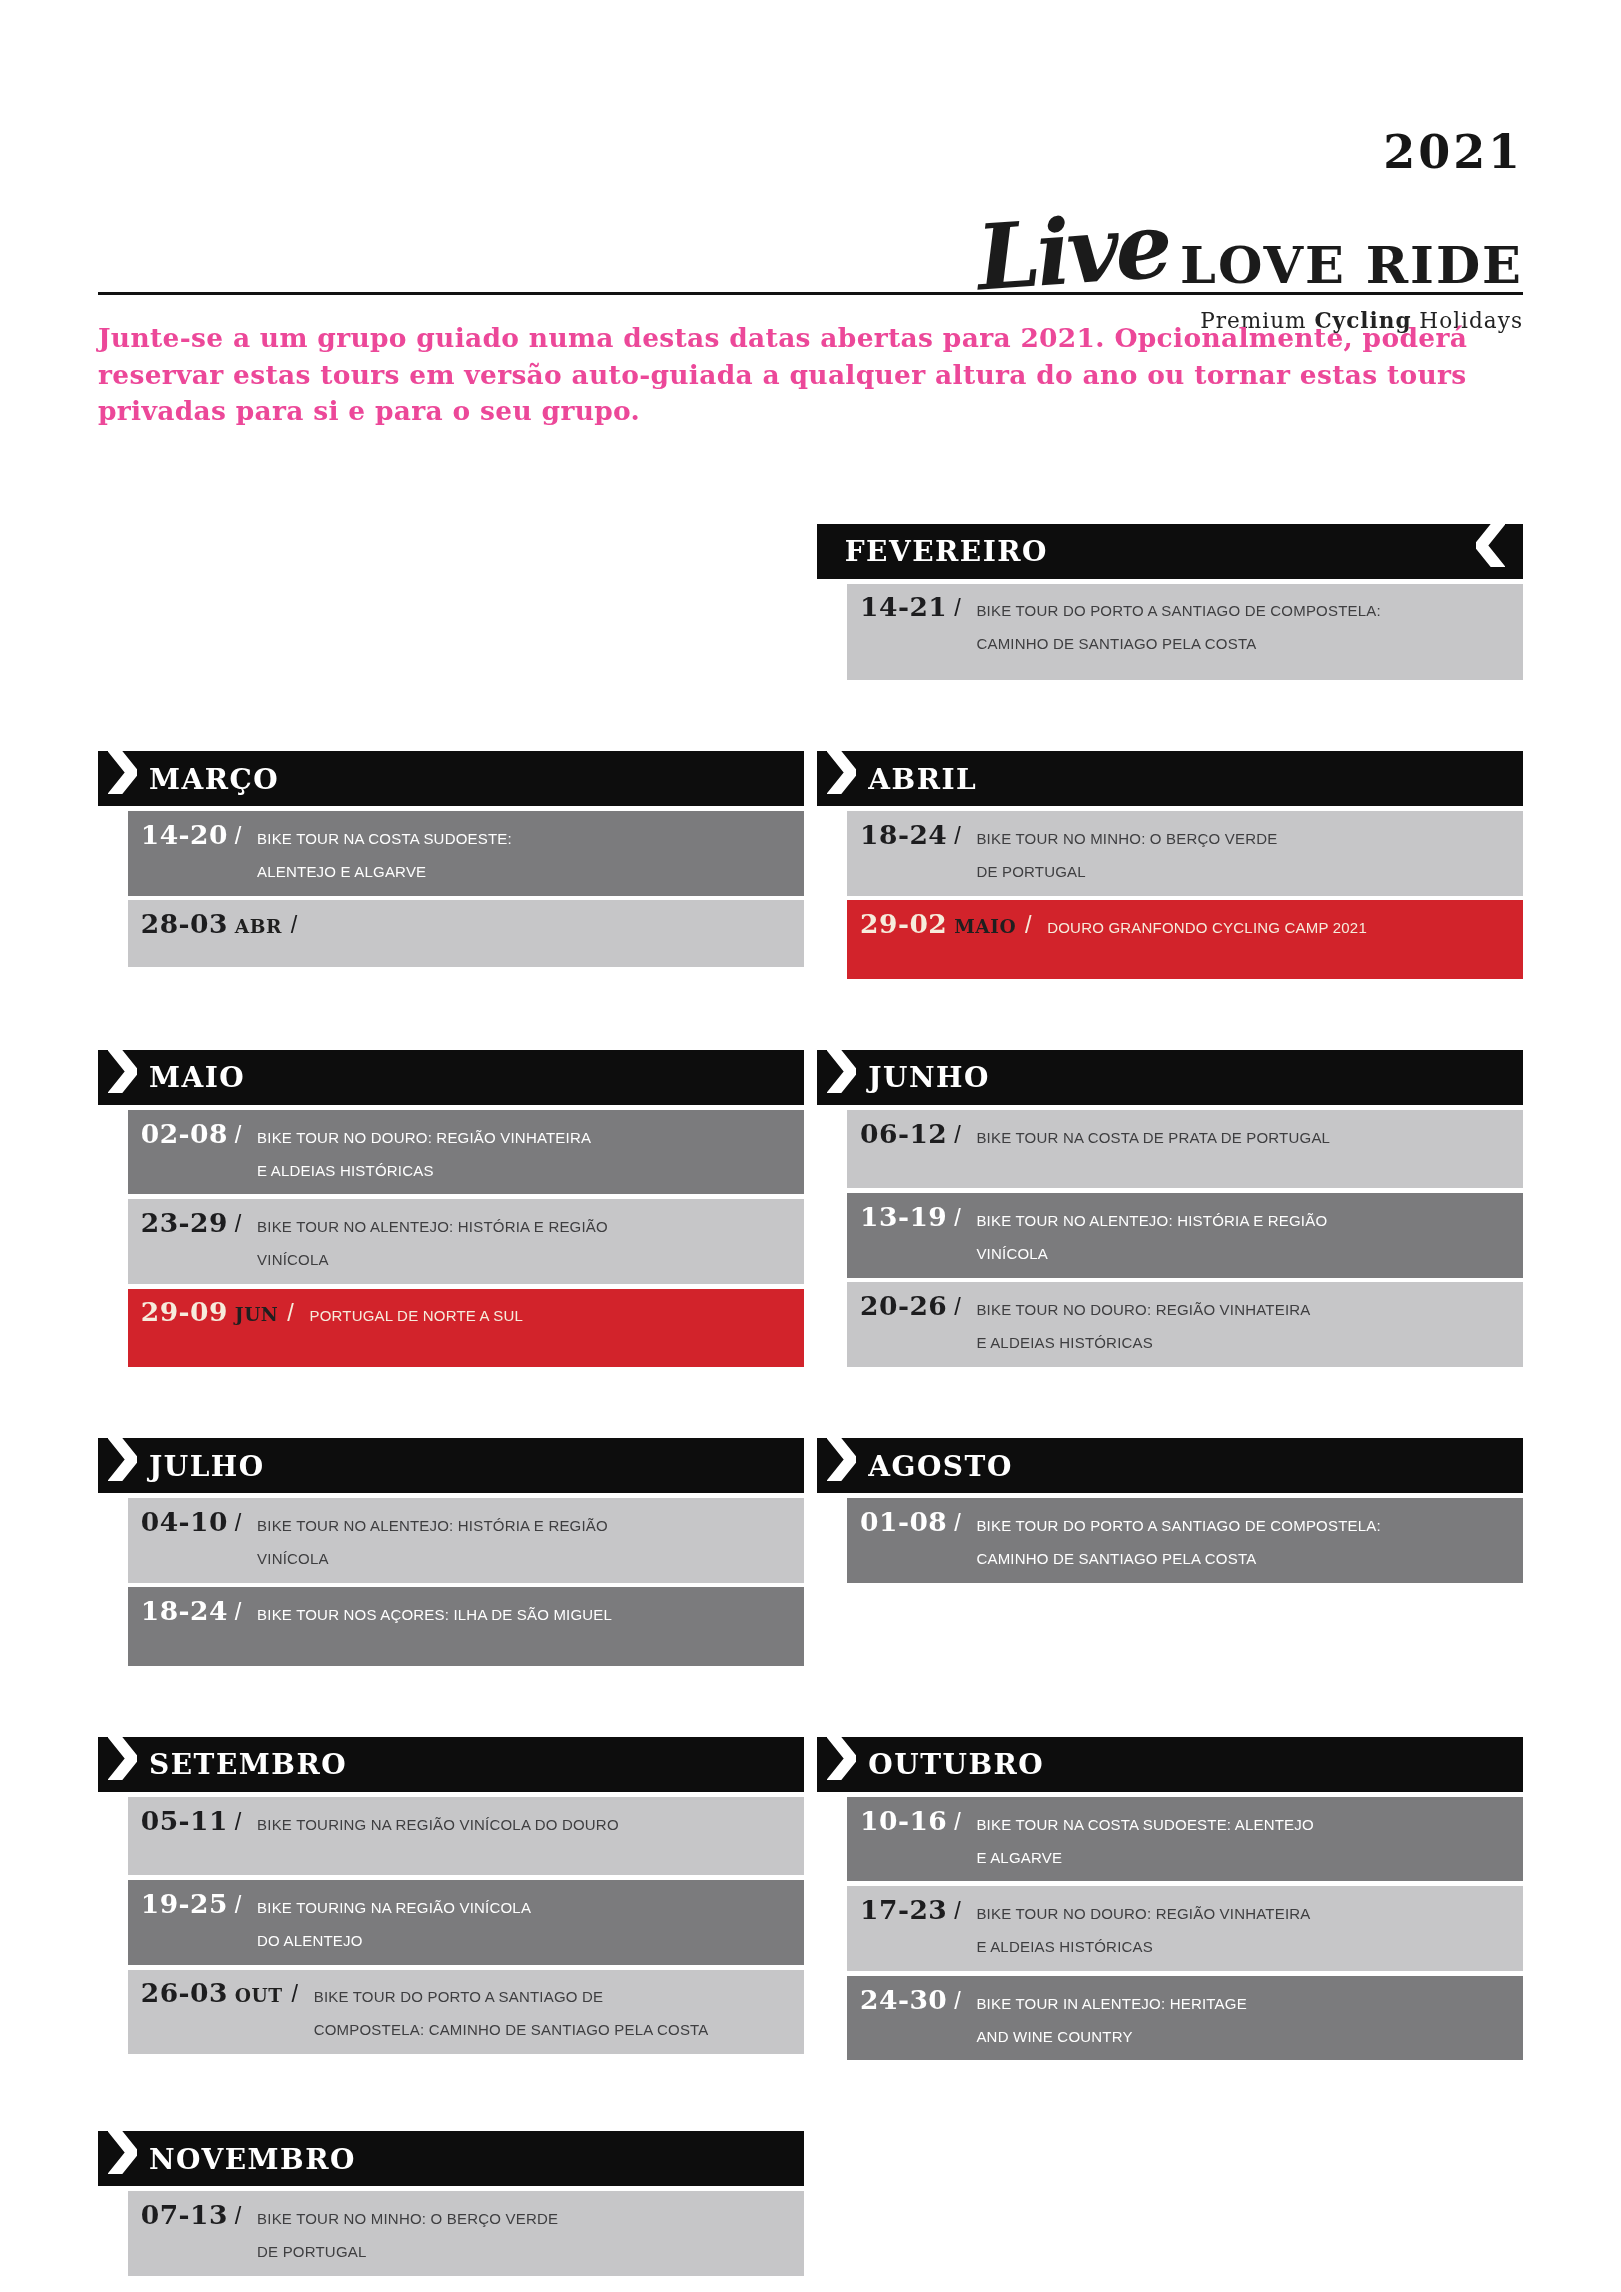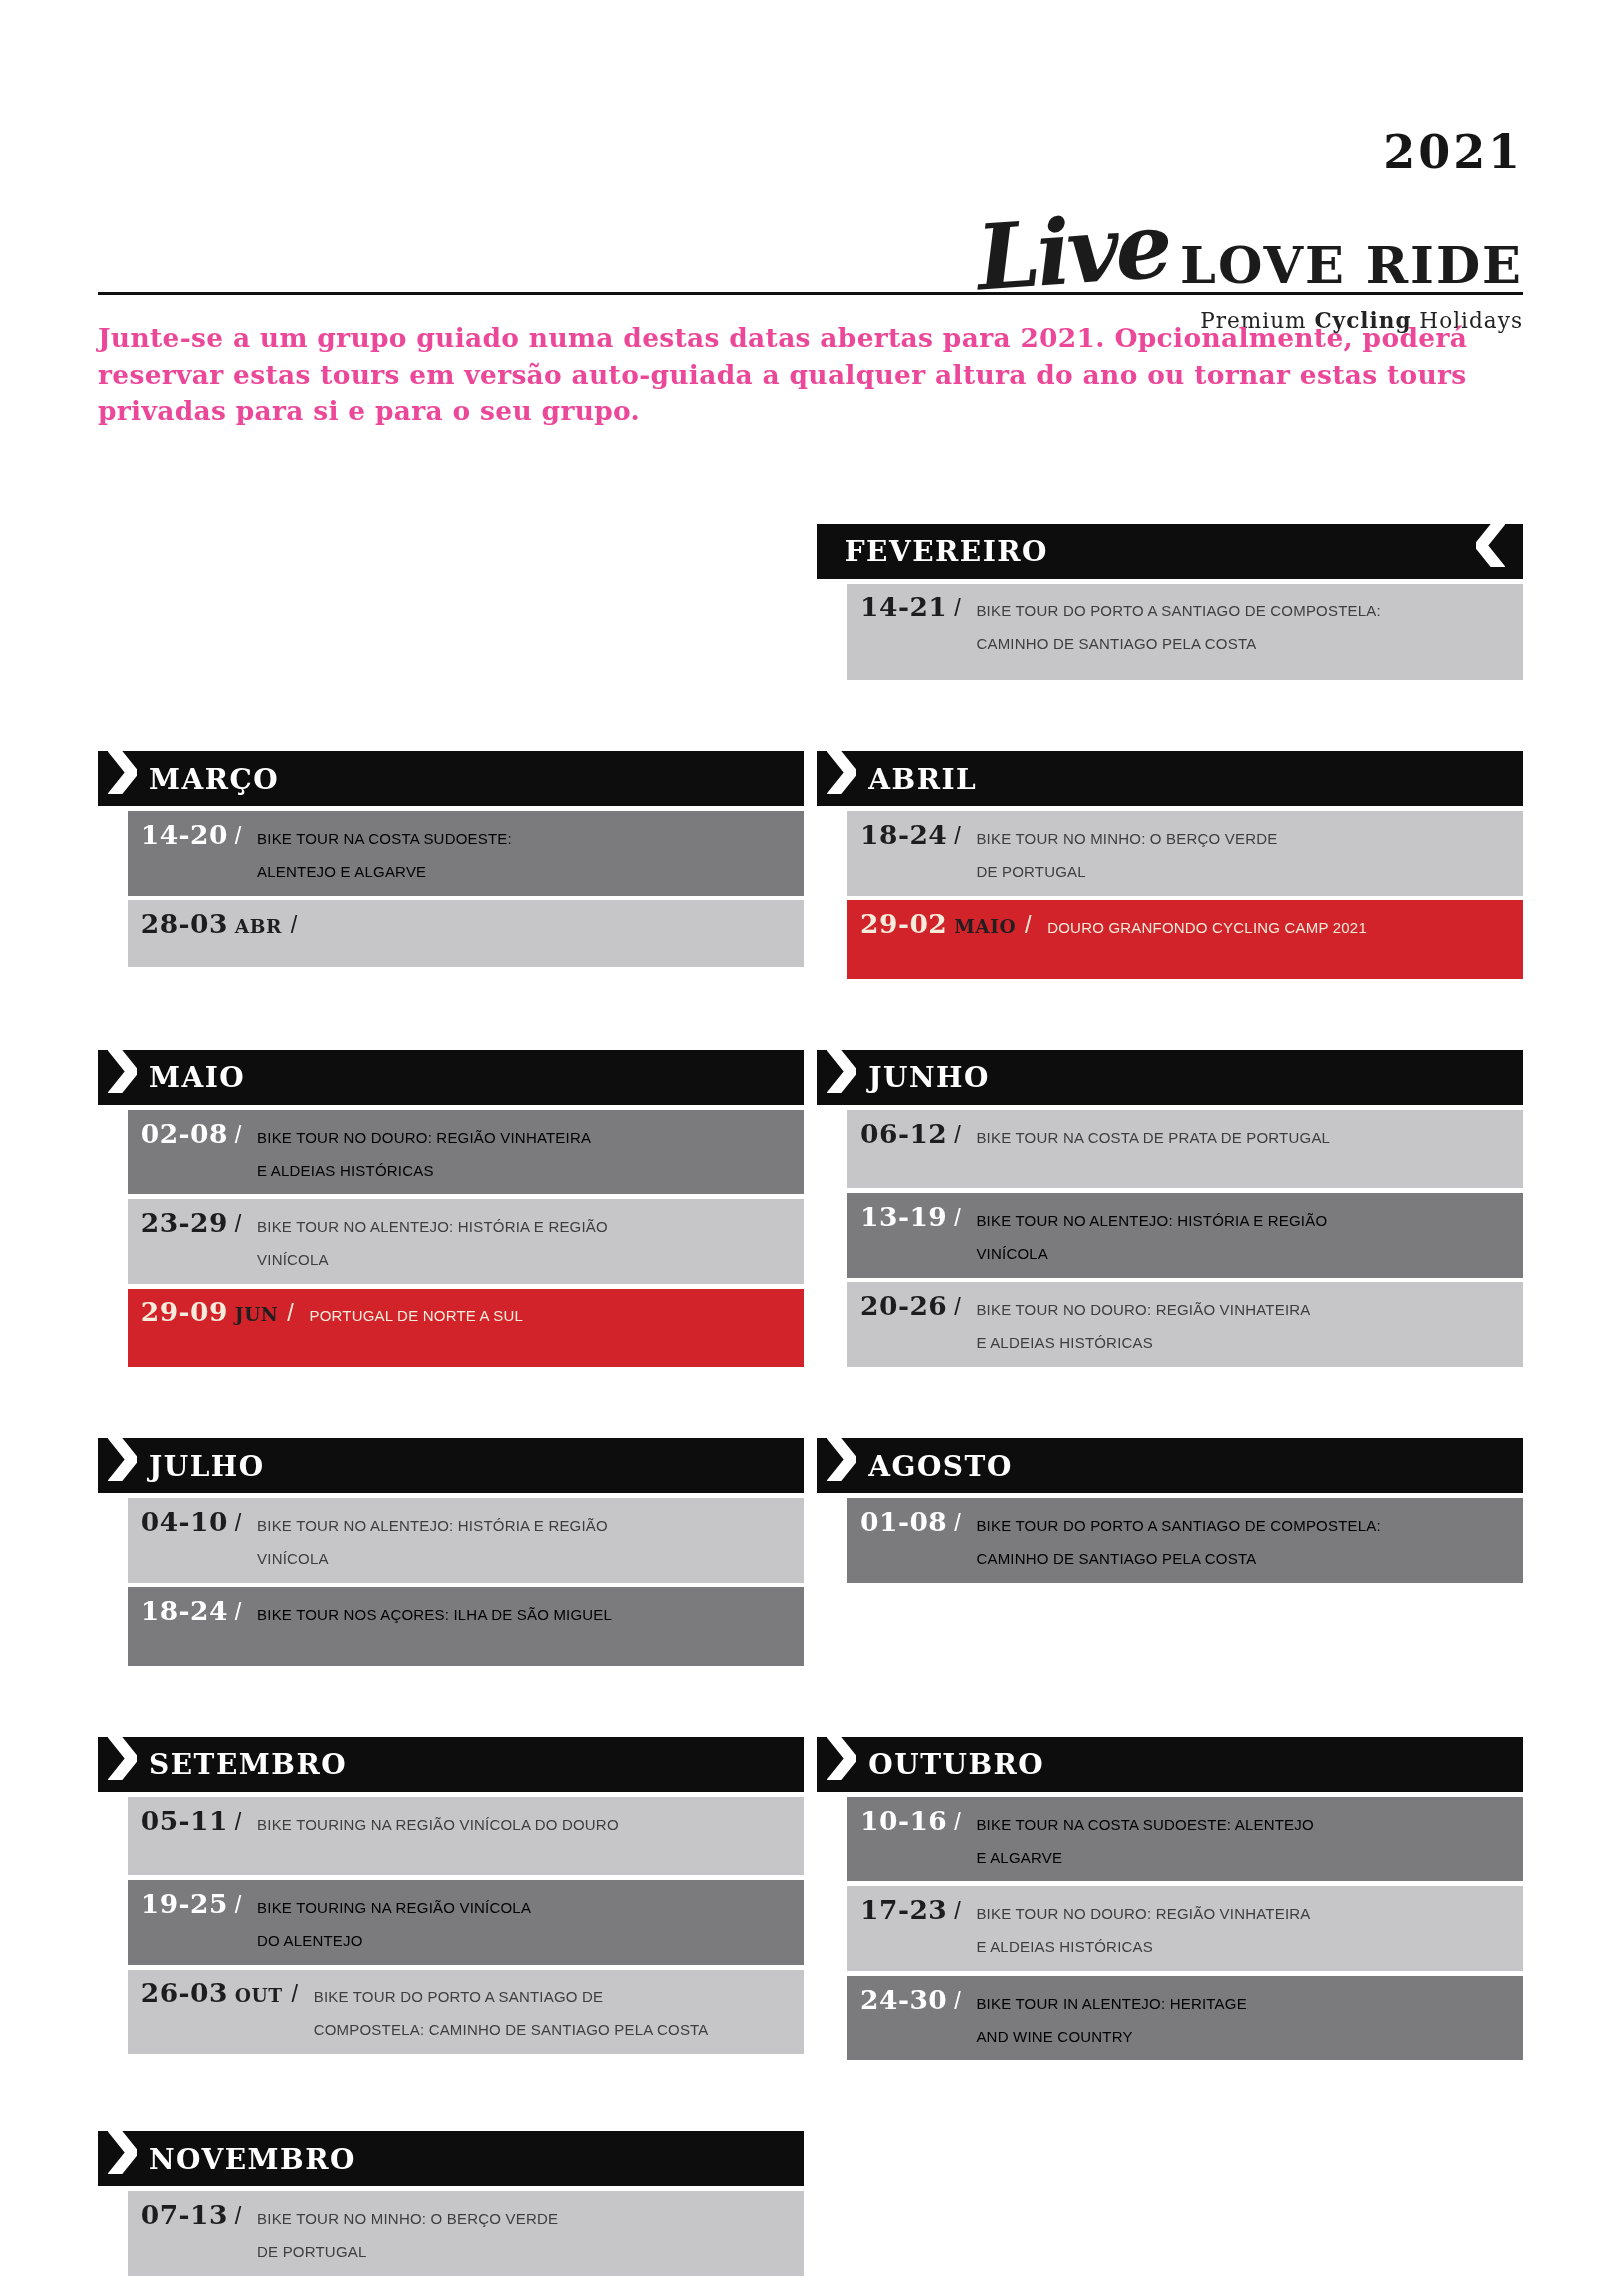--- a/index.html
+++ b/index.html
@@ -79,7 +79,7 @@
   .row-light .date,.row-light .slash{color:#1d1d1f;}
   .row-light .title{color:#3e3e40;}
   .row-dark .date,.row-dark .slash{color:#ffffff;}
-  .row-dark .title{color:#000000;}
+  .row-dark .title{color:#ffffff;}
   .row-red .date,.row-red .slash{color:#f6ecdc;}
   .row-red .title{color:#f6ecdc;}
 

